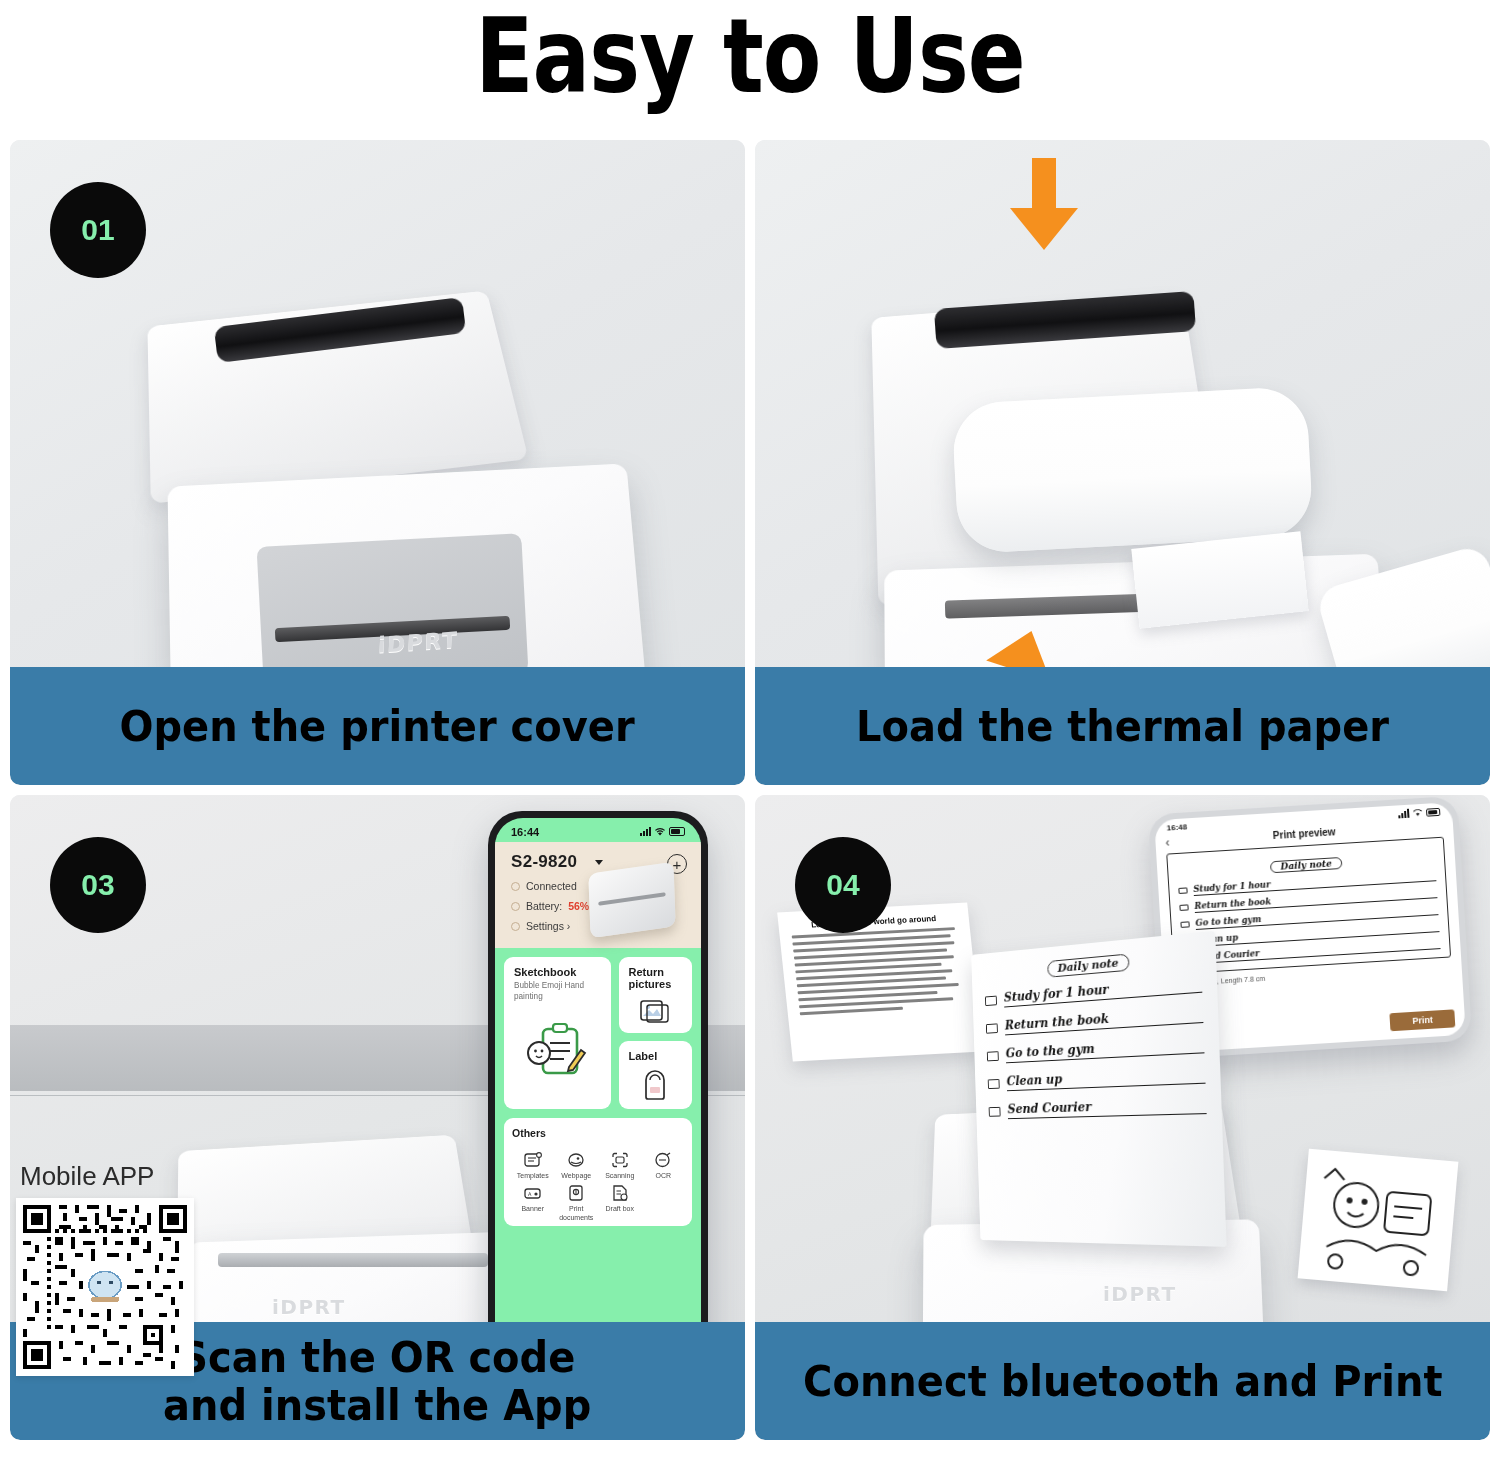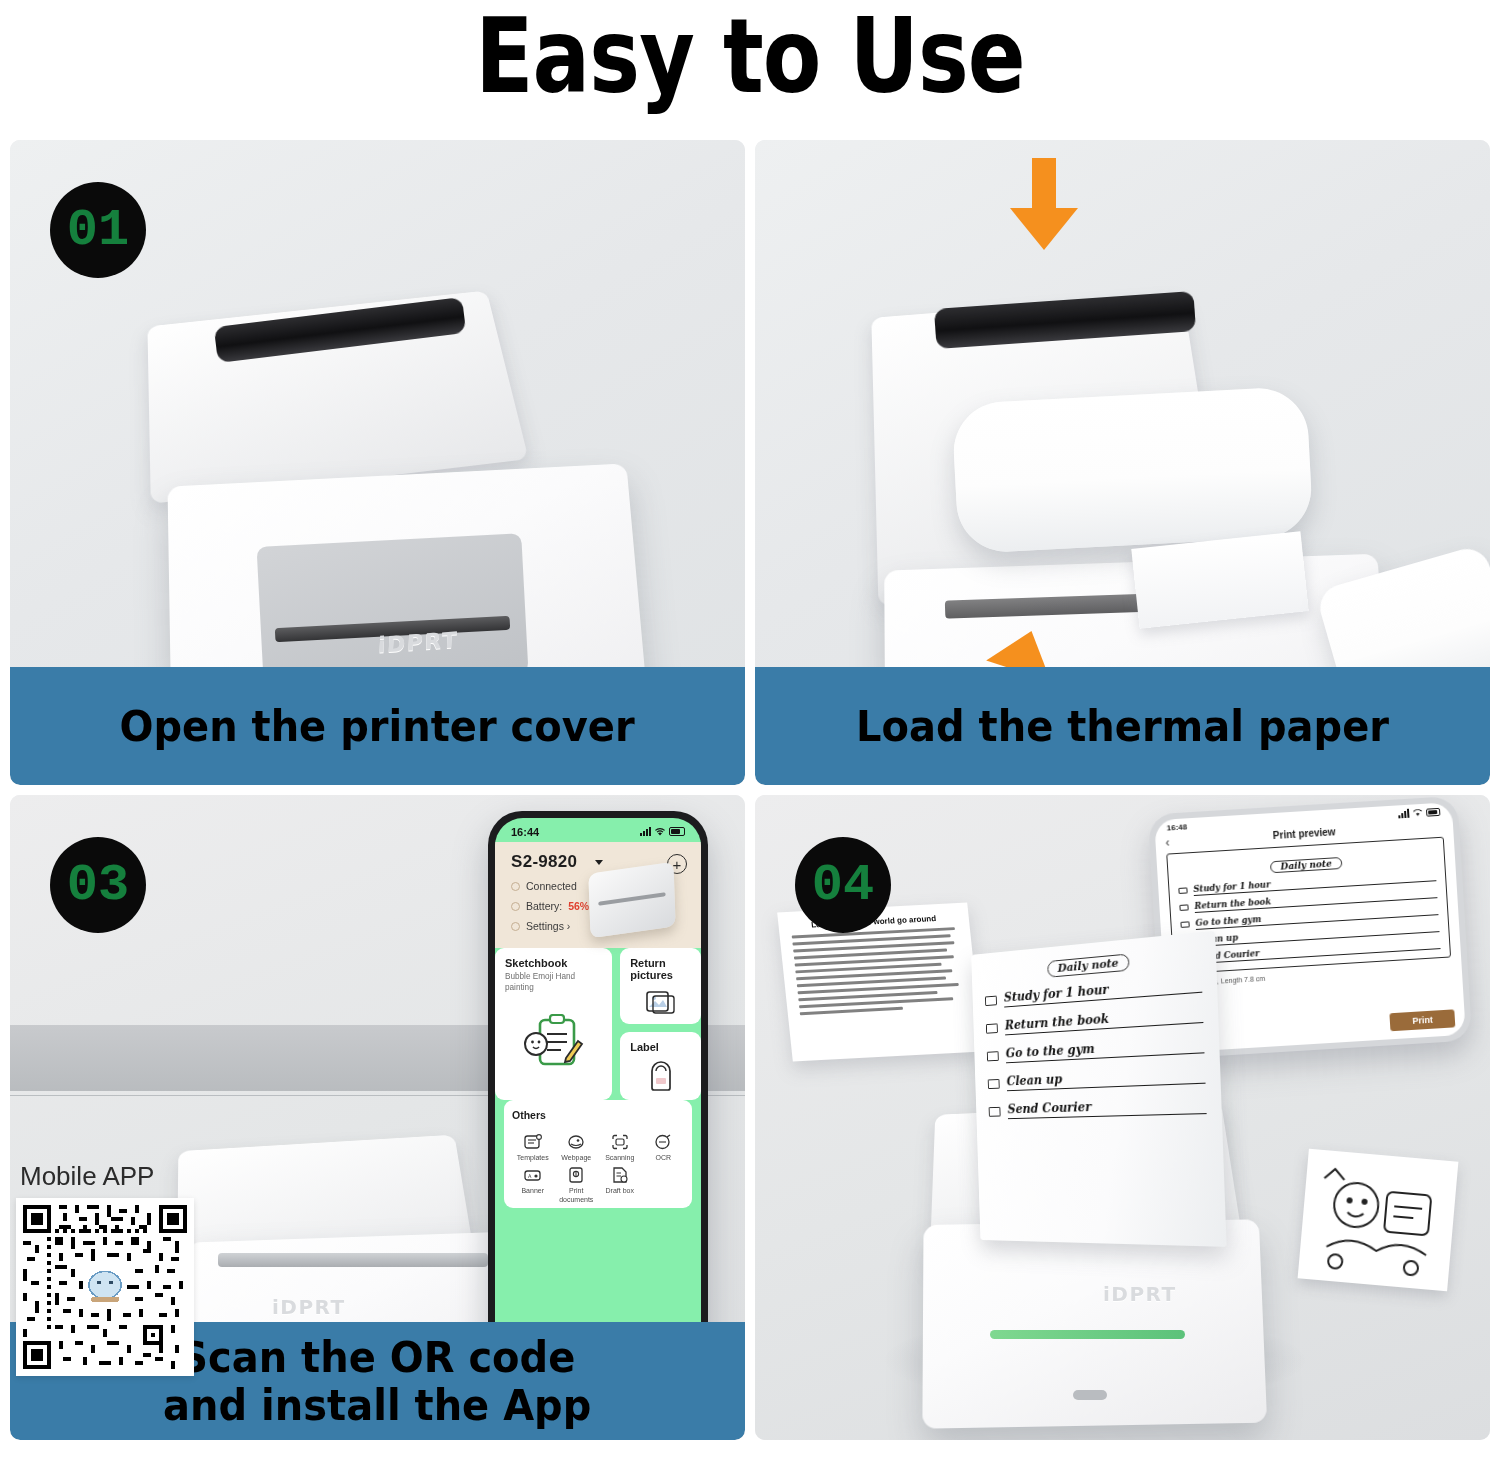--- a/index.html
+++ b/index.html
@@ -77,13 +77,13 @@
     height: 96px;
     border-radius: 50%;
     background: #0a0a0a;
-    color: #15803d;
+    color: #86efac;
     display: flex;
     align-items: center;
     justify-content: center;
-    font-family: Liberation Mono, monospace;
+    font-family: Liberation Sans, sans-serif;
     font-weight: bold;
-    font-size: 52px;
+    font-size: 30px;
     letter-spacing: 0px;
     z-index: 30;
   }

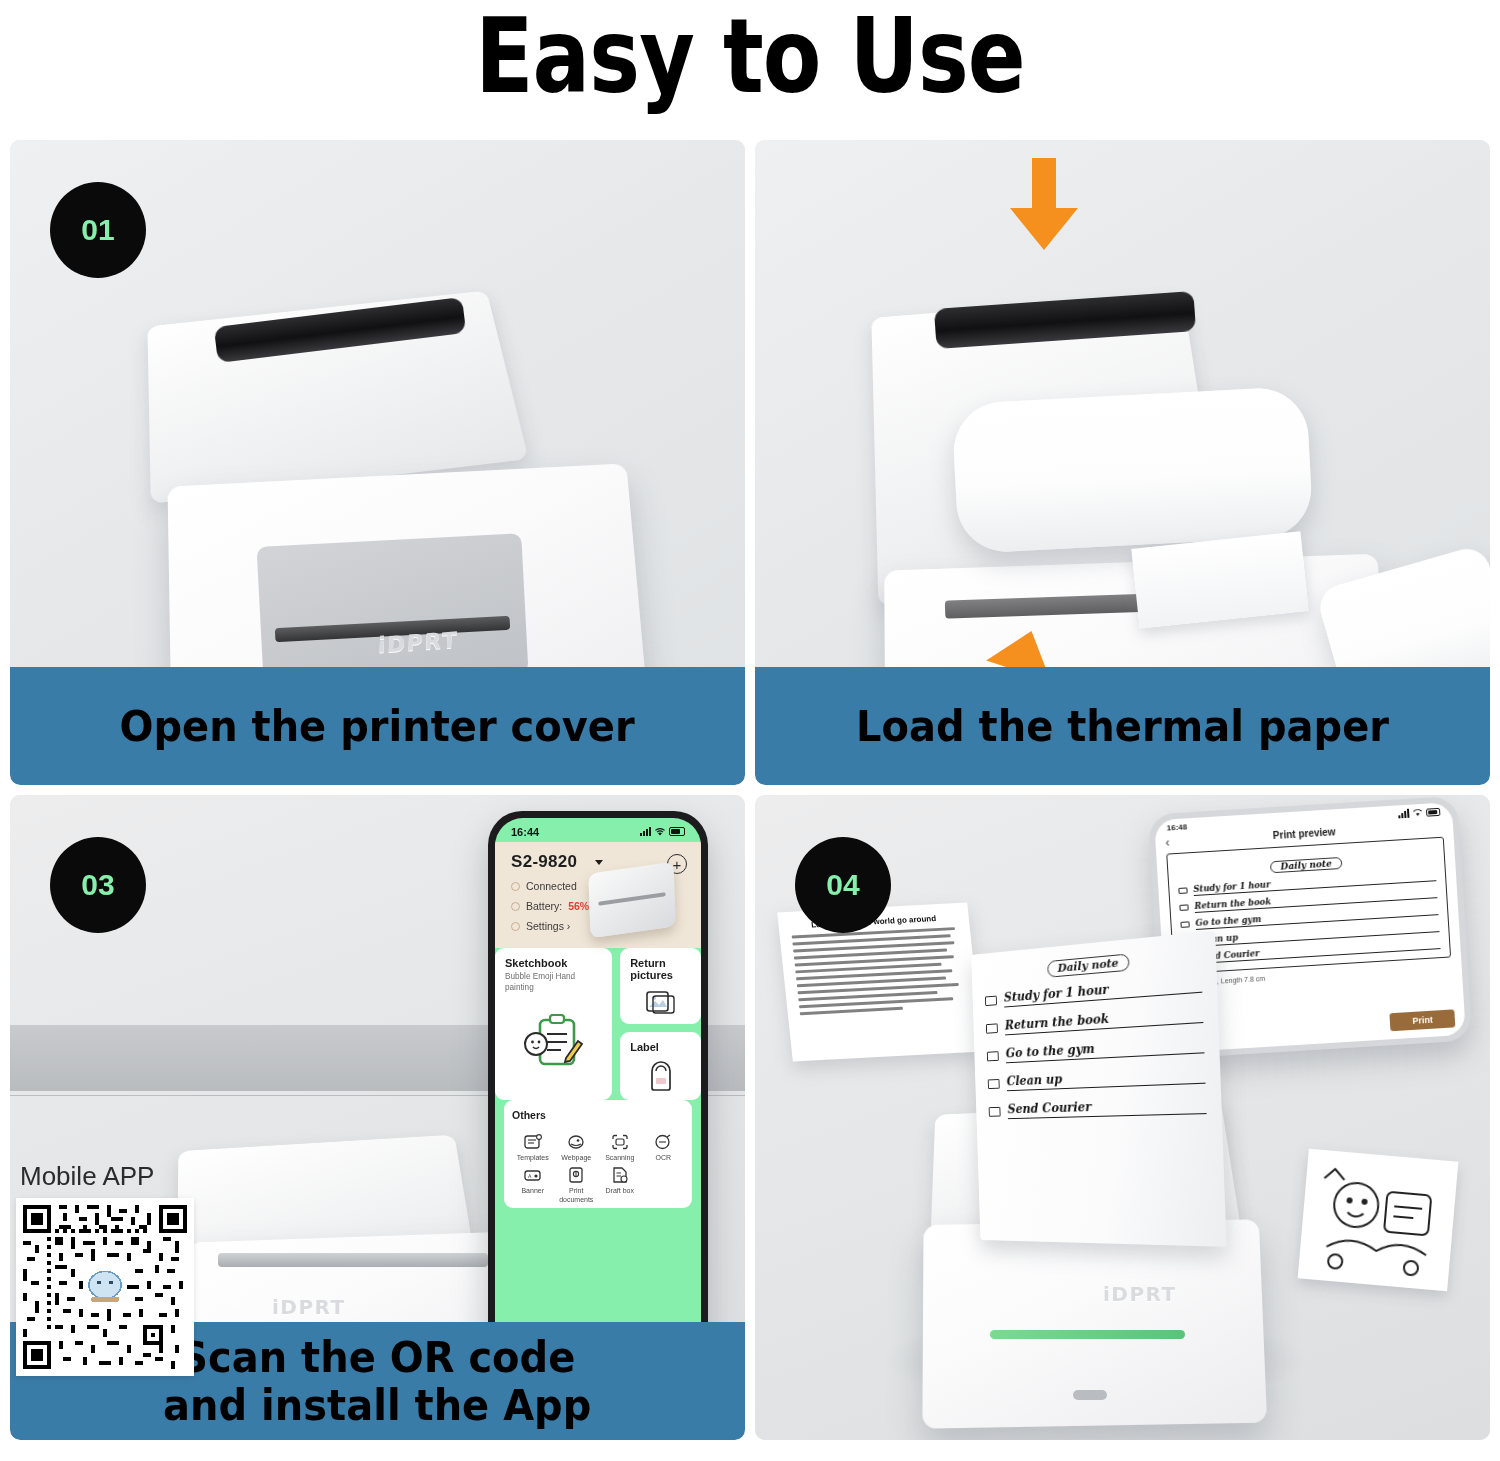--- a/index.html
+++ b/index.html
@@ -264,7 +264,7 @@
     background:#9a9da1; border-radius:2px;
   }
 
-  .cards { padding: 0; display: grid; grid-template-columns: 1.45fr 1fr; gap: 8px; }
+  .cards { padding: 9px; display: grid; grid-template-columns: 1.45fr 1fr; gap: 8px; }
   .card { background:#ffffff; border-radius: 9px; padding: 9px 10px; }
   .card-title { font-size: 11px; font-weight: bold; color:#1c1c1c; }
   .card-sub { font-size: 8.2px; color:#6f6f6f; margin-top: 3px; line-height: 1.3; }

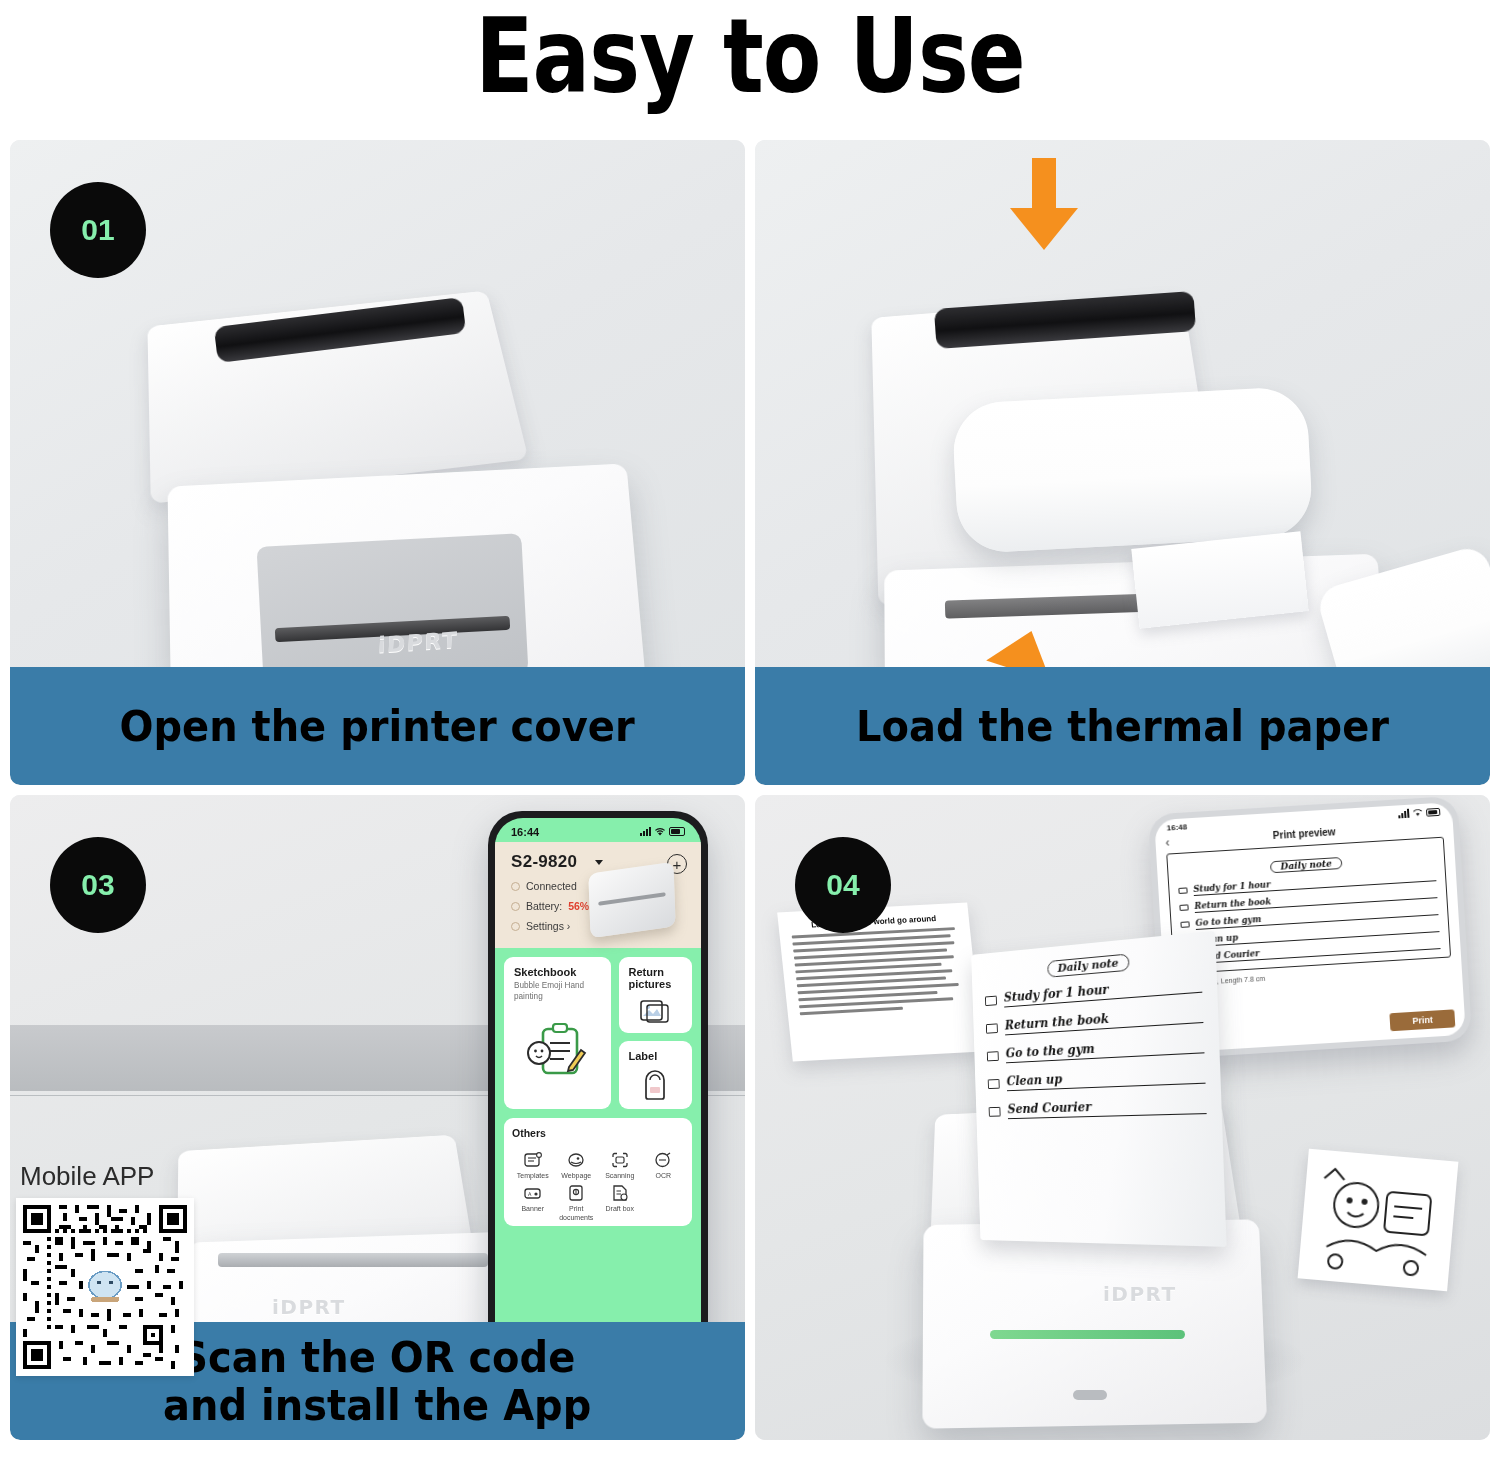--- a/index.html
+++ b/index.html
@@ -950,6 +950,9 @@
 
       <div class="badge">04</div>
 
+      <div class="caption">
+        <span>Connect bluetooth and Print</span>
+      </div>
     </div>
 
   </div>

